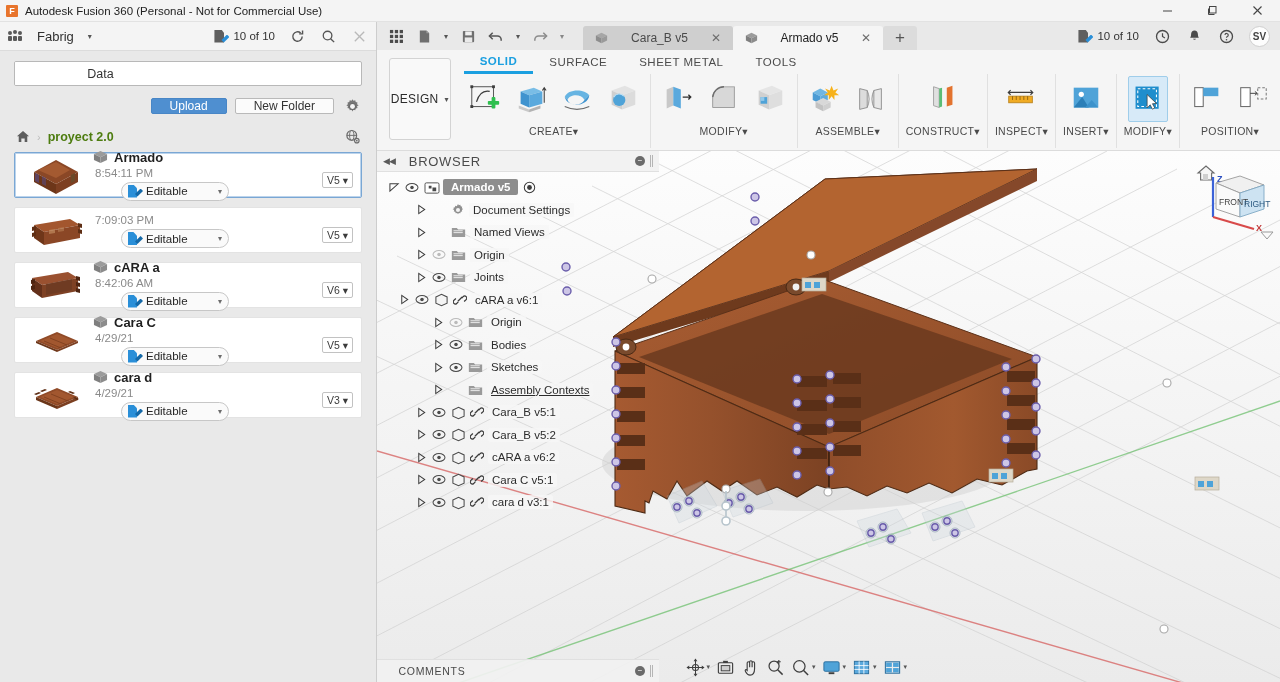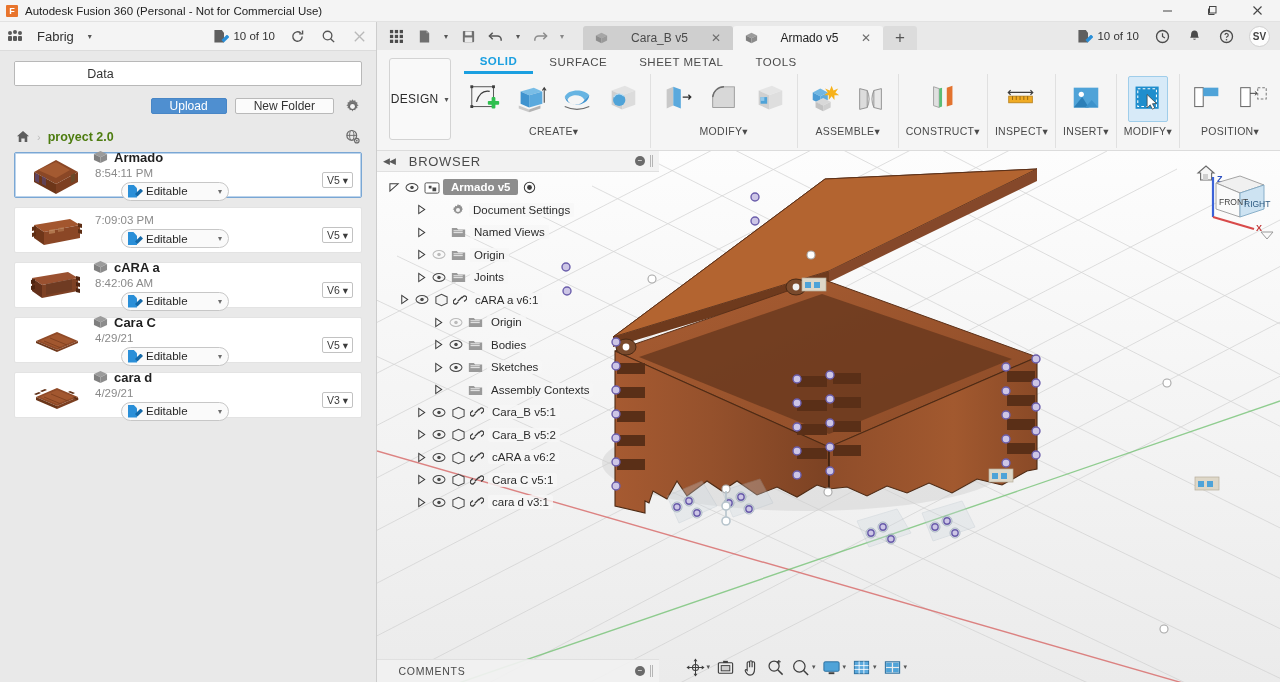--- a/index.html
+++ b/index.html
@@ -1271,7 +1271,7 @@
                 </span>
                 <span class="lbl">Sketches</span>
               </div>
-              <div class="node" style="padding-left: 56px;">
+              <div class="node" style="padding-left: 56px; text-decoration: underline;">
                 <span class="tri">
                   <svg width="11" height="11" viewBox="0 0 12 12">
                     <polygon points="3,1.5 9.5,6 3,10.5" fill="none" stroke="#3c3c3c" stroke-width="1.1"></polygon>

